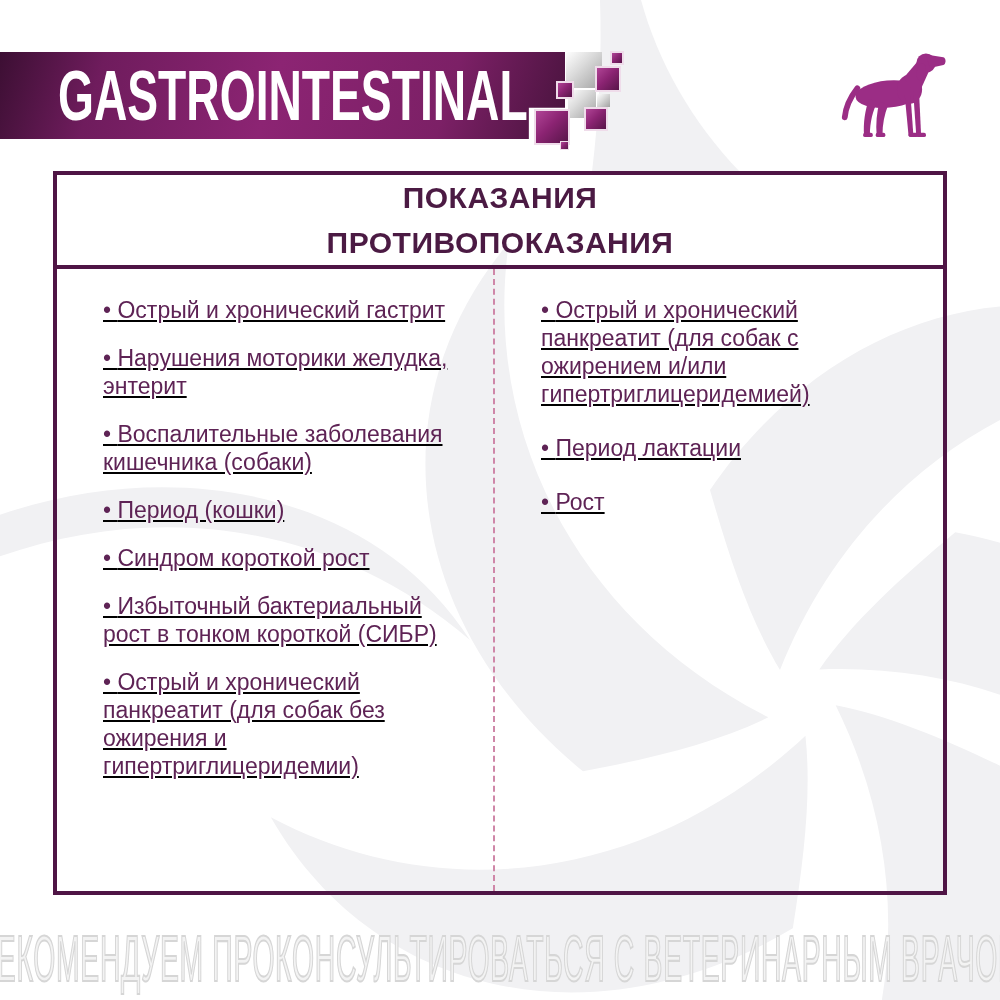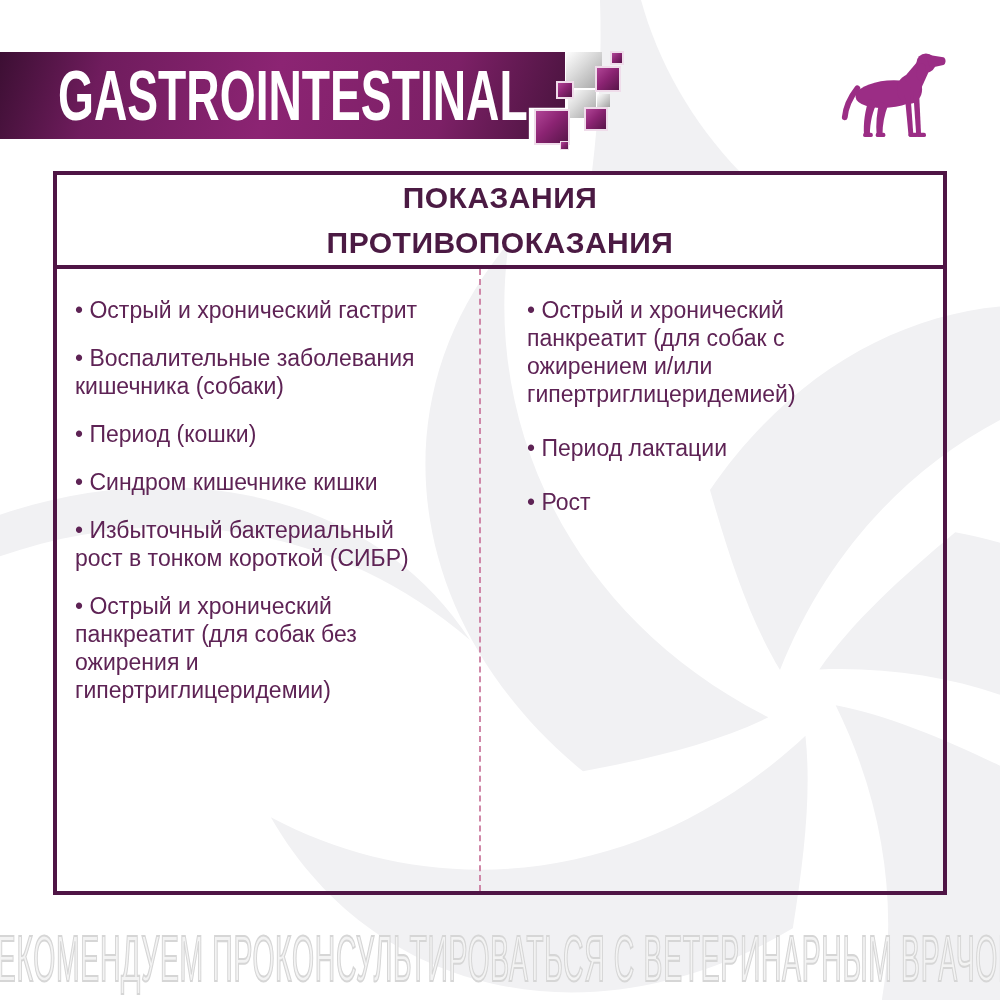--- a/index.html
+++ b/index.html
@@ -39,7 +39,7 @@
     font-size:30px;font-weight:700;color:#4b1a43;letter-spacing:0.5px;
   }
   .tbody{display:flex;flex:1;}
-  .col{flex:1;box-sizing:border-box;padding:27px 28px 0 18px;}
+  .col{flex:1;box-sizing:border-box;padding:27px 28px 0 46px;text-decoration:underline;}
   .col.right{border-left:2px dashed #cf87a8;padding-left:46px;padding-right:40px;}
   .item{
     font-size:23px;line-height:28px;color:#5e2355;margin:0 0 20px 0;

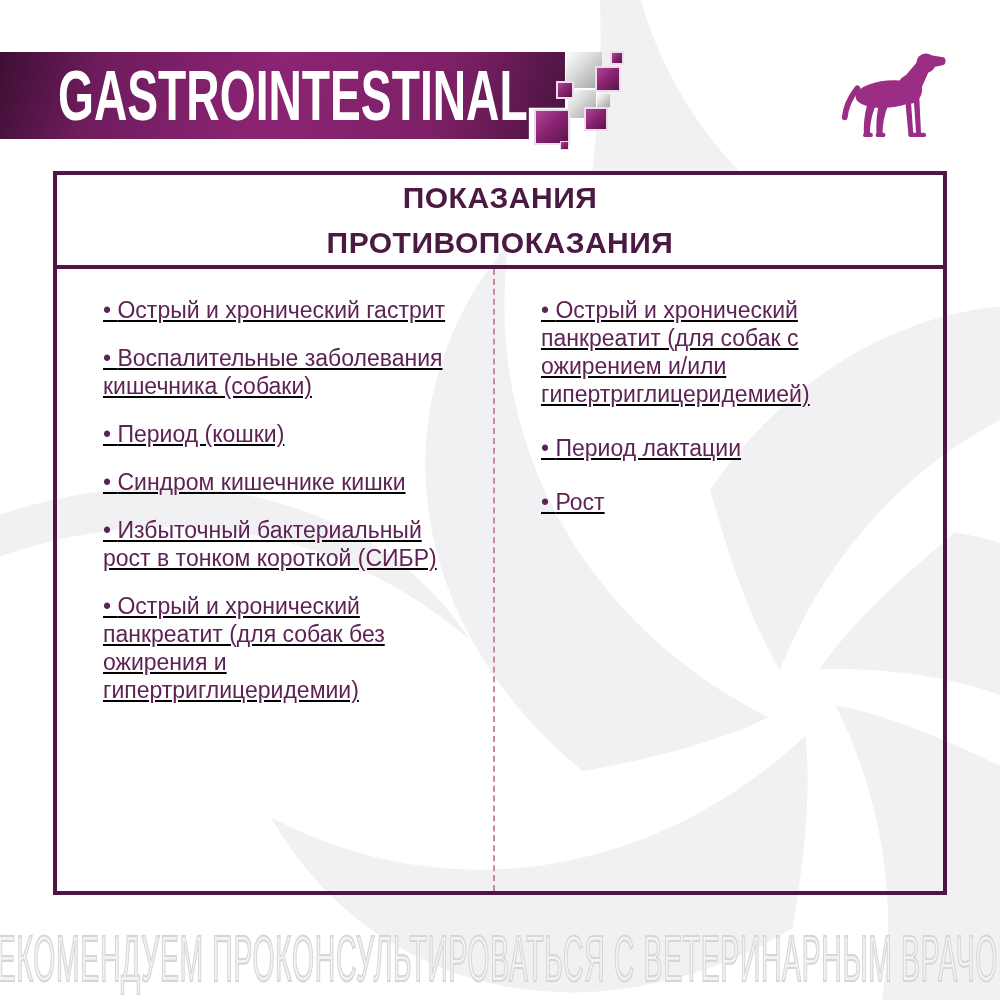--- a/index.html
+++ b/index.html
@@ -120,6 +120,8 @@
     <div class="tbody">
       <div class="col left">
         <p class="item">Острый и хронический гастрит</p>
+        <p class="item">Нарушения моторики желудка,
+энтерит</p>
         <p class="item">Воспалительные заболевания
 кишечника (собаки)</p>
         <p class="item">Период (кошки)</p>

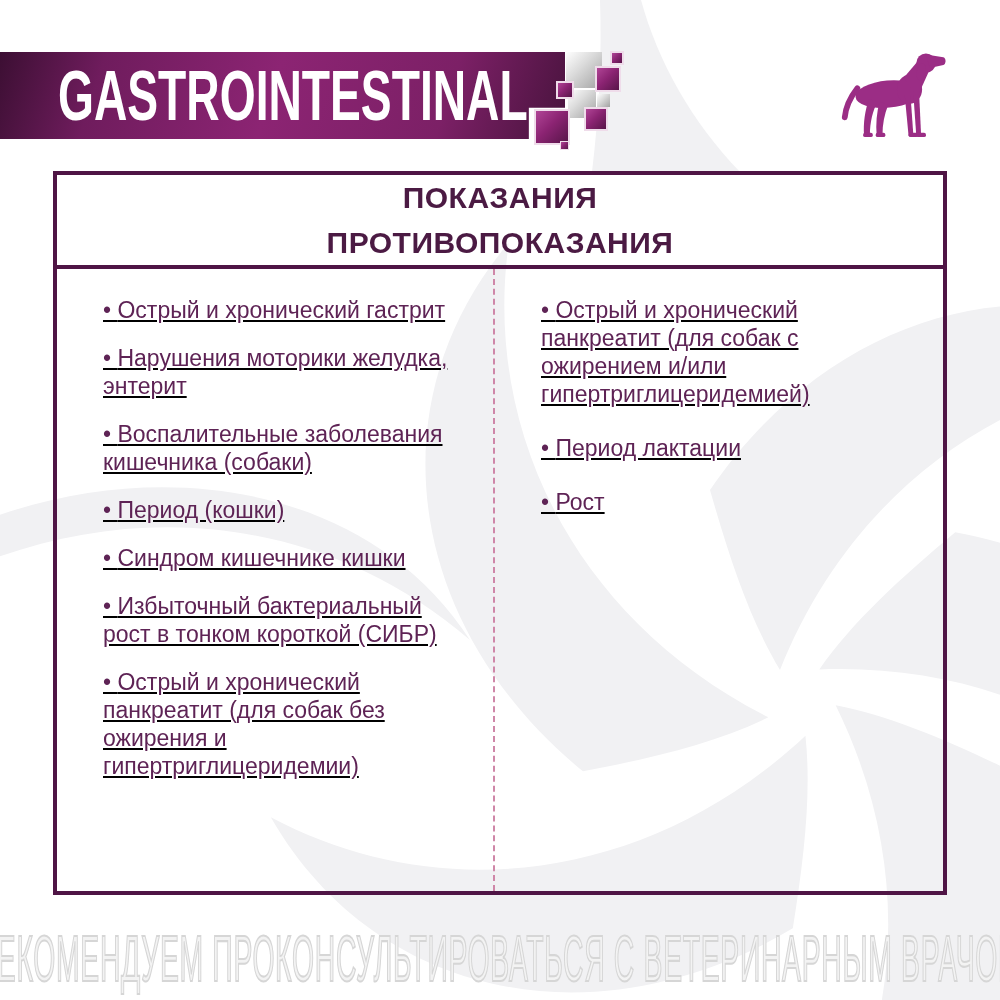--- a/index.html
+++ b/index.html
@@ -125,7 +125,7 @@
         <p class="item">Воспалительные заболевания
 кишечника (собаки)</p>
         <p class="item">Период (кошки)</p>
-        <p class="item">Синдром кишечнике кишки</p>
+        <p class="item">Синдром короткой рост</p>
         <p class="item">Избыточный бактериальный
 рост в тонком короткой (СИБР)</p>
         <p class="item">Острый и хронический

